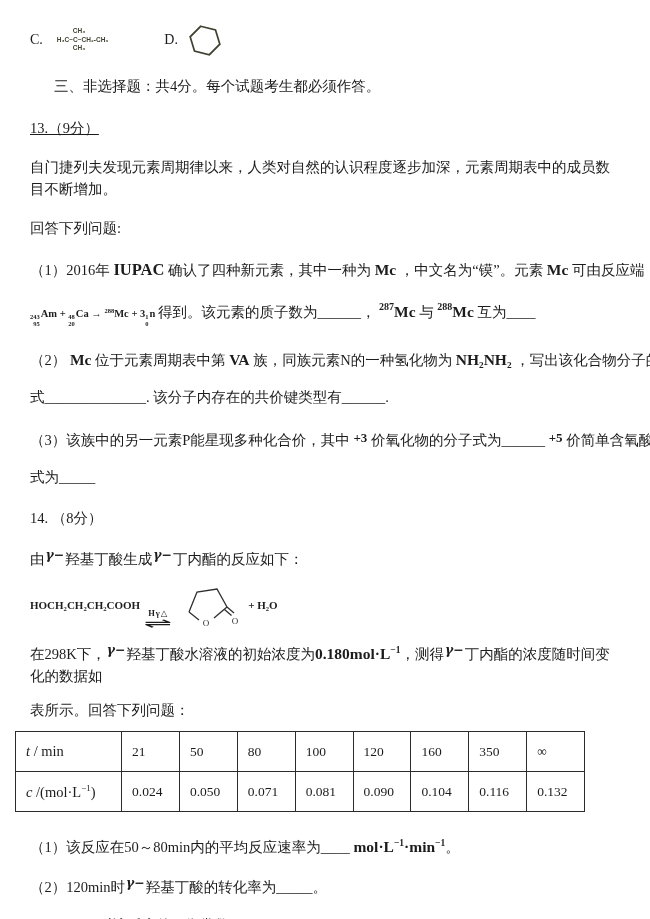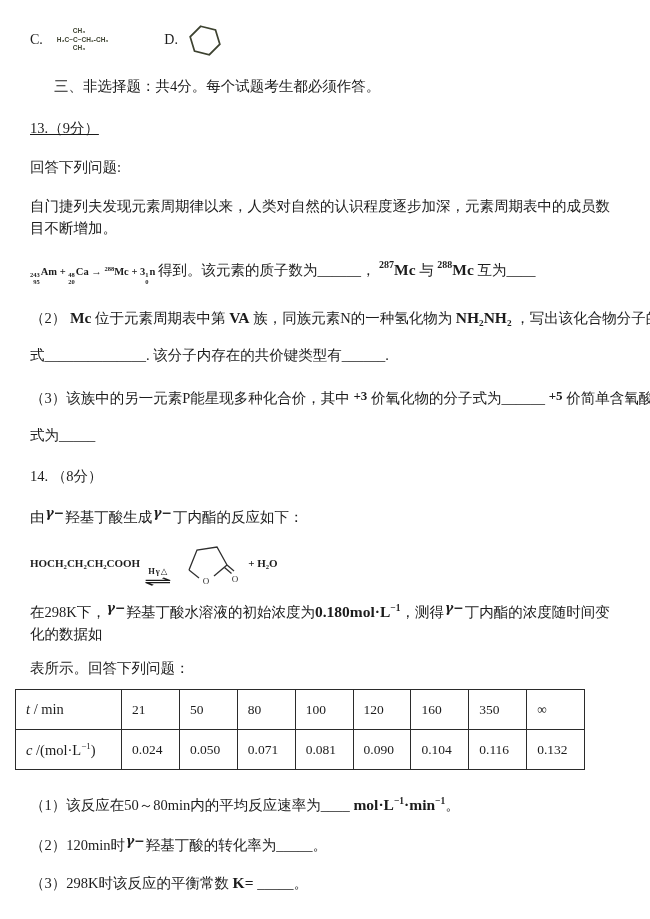--- a/index.html
+++ b/index.html
@@ -68,8 +68,8 @@
   <div class="line h">三、非选择题：共4分。每个试题考生都必须作答。</div>
 
   <div class="line" style="margin-top:20px;text-decoration:underline;">13.（9分）</div>
+  <div class="line" style="margin-top:17px;white-space:normal;">自门捷列夫发现元素周期律以来，人类对自然的认识程度逐步加深，元素周期表中的成员数目不断增加。</div>
   <div class="line" style="margin-top:17px;">回答下列问题:</div>
-  <div class="line" style="margin-top:17px;white-space:normal;">自门捷列夫发现元素周期律以来，人类对自然的认识程度逐步加深，元素周期表中的成员数目不断增加。</div>
 
 
   <div class="line" style="margin-top:15px;">

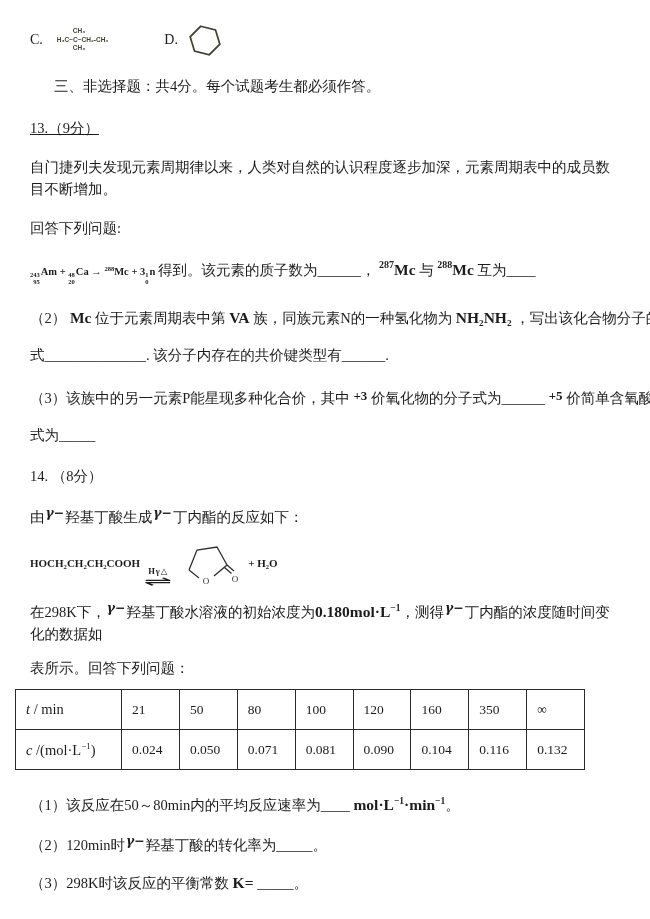--- a/index.html
+++ b/index.html
@@ -71,6 +71,15 @@
   <div class="line" style="margin-top:17px;white-space:normal;">自门捷列夫发现元素周期律以来，人类对自然的认识程度逐步加深，元素周期表中的成员数目不断增加。</div>
   <div class="line" style="margin-top:17px;">回答下列问题:</div>
 
+  <div class="line" style="margin-top:20px;">
+    <span>（1）2016年</span>
+    <span class="latin" style="font-size:16.5px;">IUPAC</span>
+    <span>确认了四种新元素，其中一种为</span>
+    <span class="latin">Mc</span>
+    <span>，中文名为“镆”。元素</span>
+    <span class="latin">Mc</span>
+    <span>可由反应端</span>
+  </div>
 
   <div class="line" style="margin-top:15px;">
     <span class="nucl">

